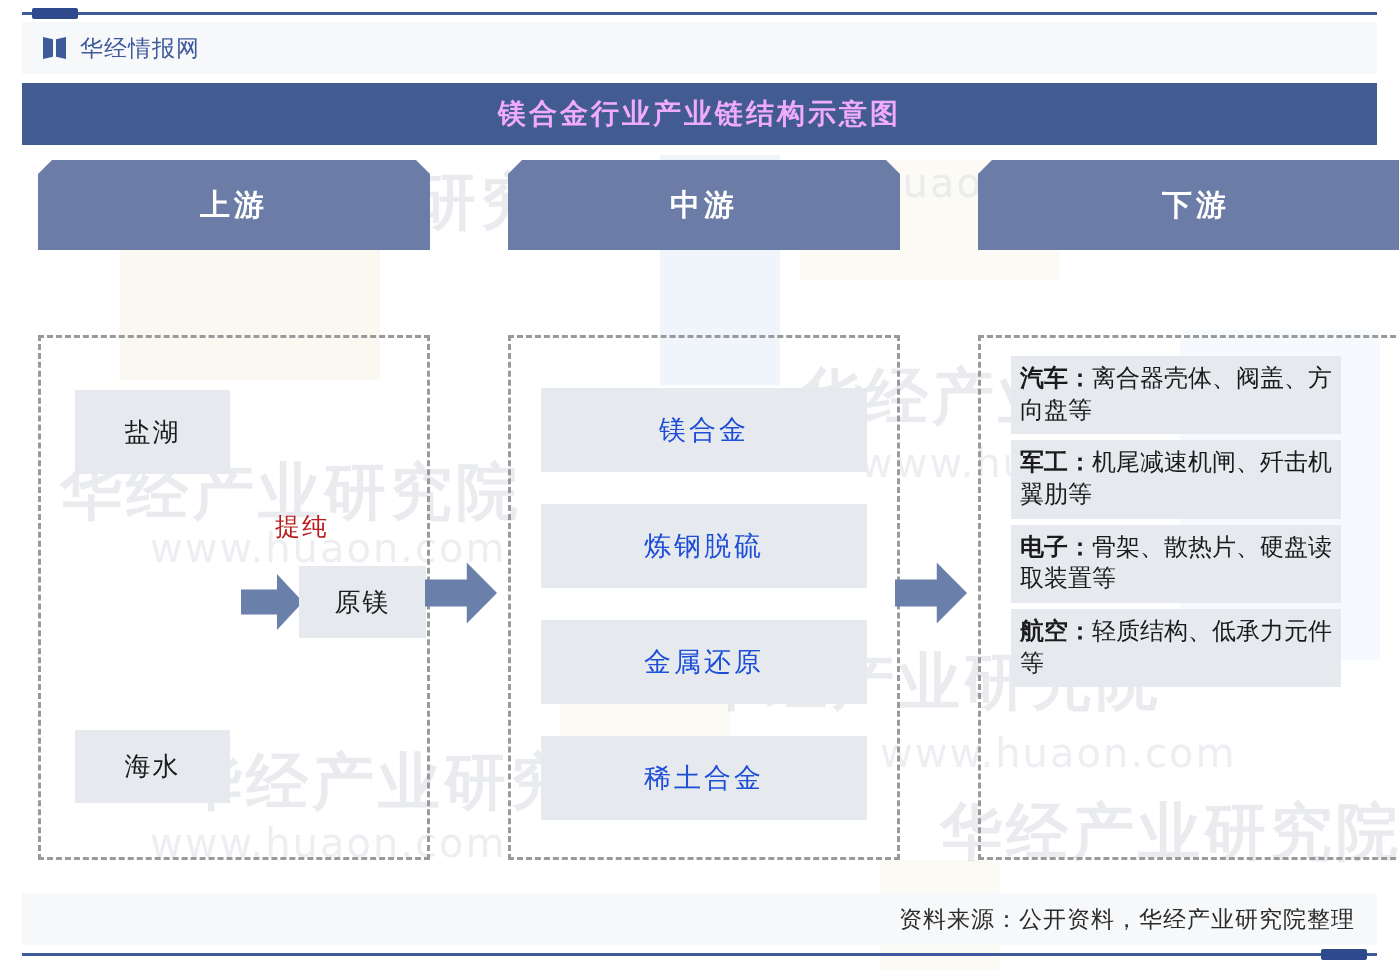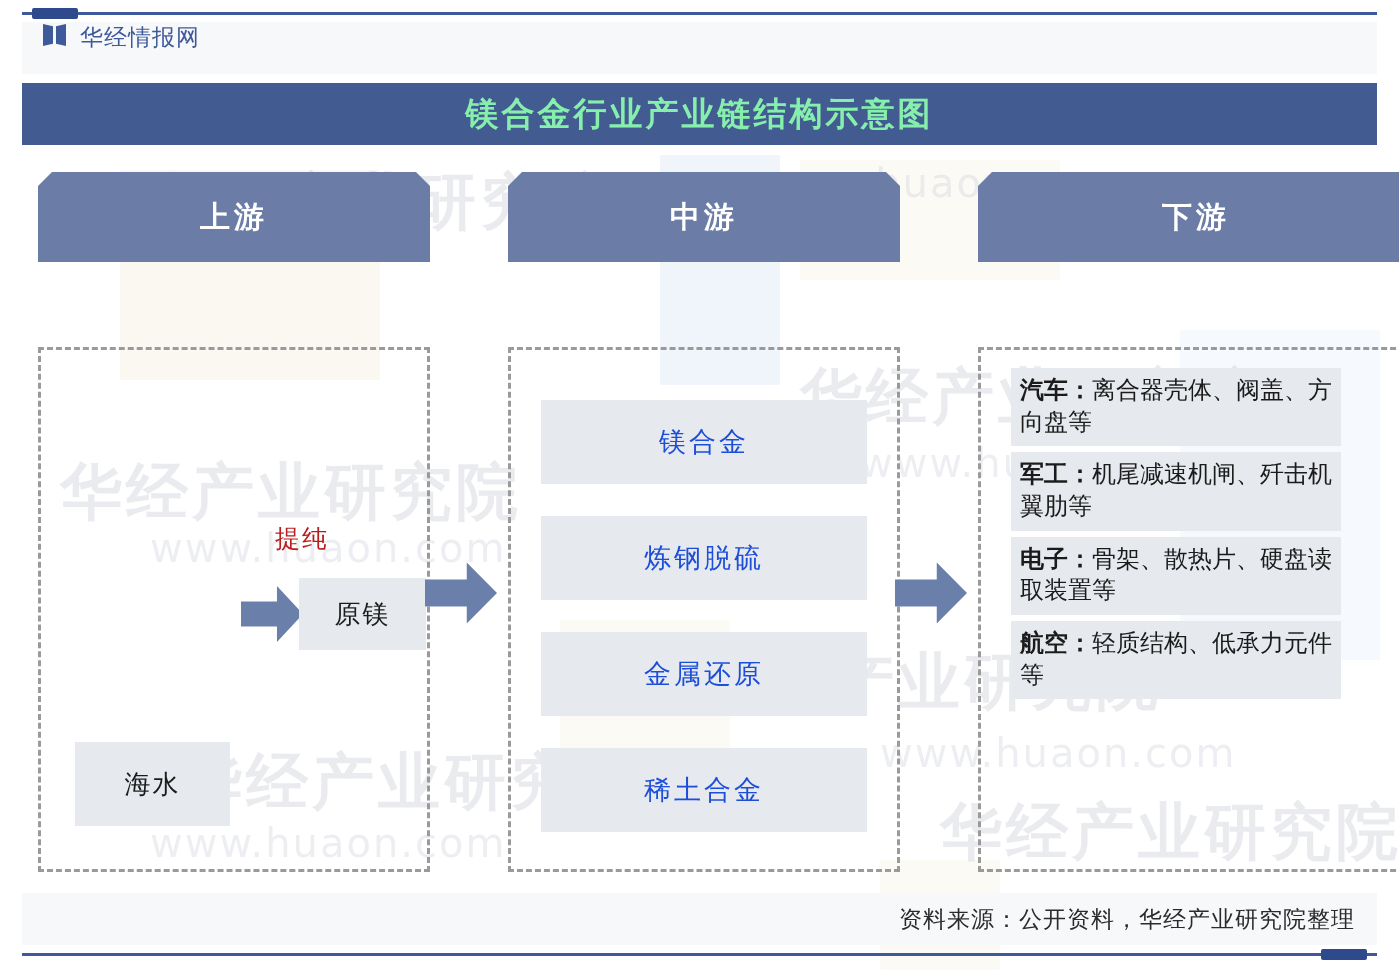--- a/index.html
+++ b/index.html
@@ -71,7 +71,7 @@
     height: 52px;
     background: #f7f8fa;
     display: flex;
-    align-items: flex-start;
+    align-items: center;
     z-index: 2;
   }
   .brand-logo {

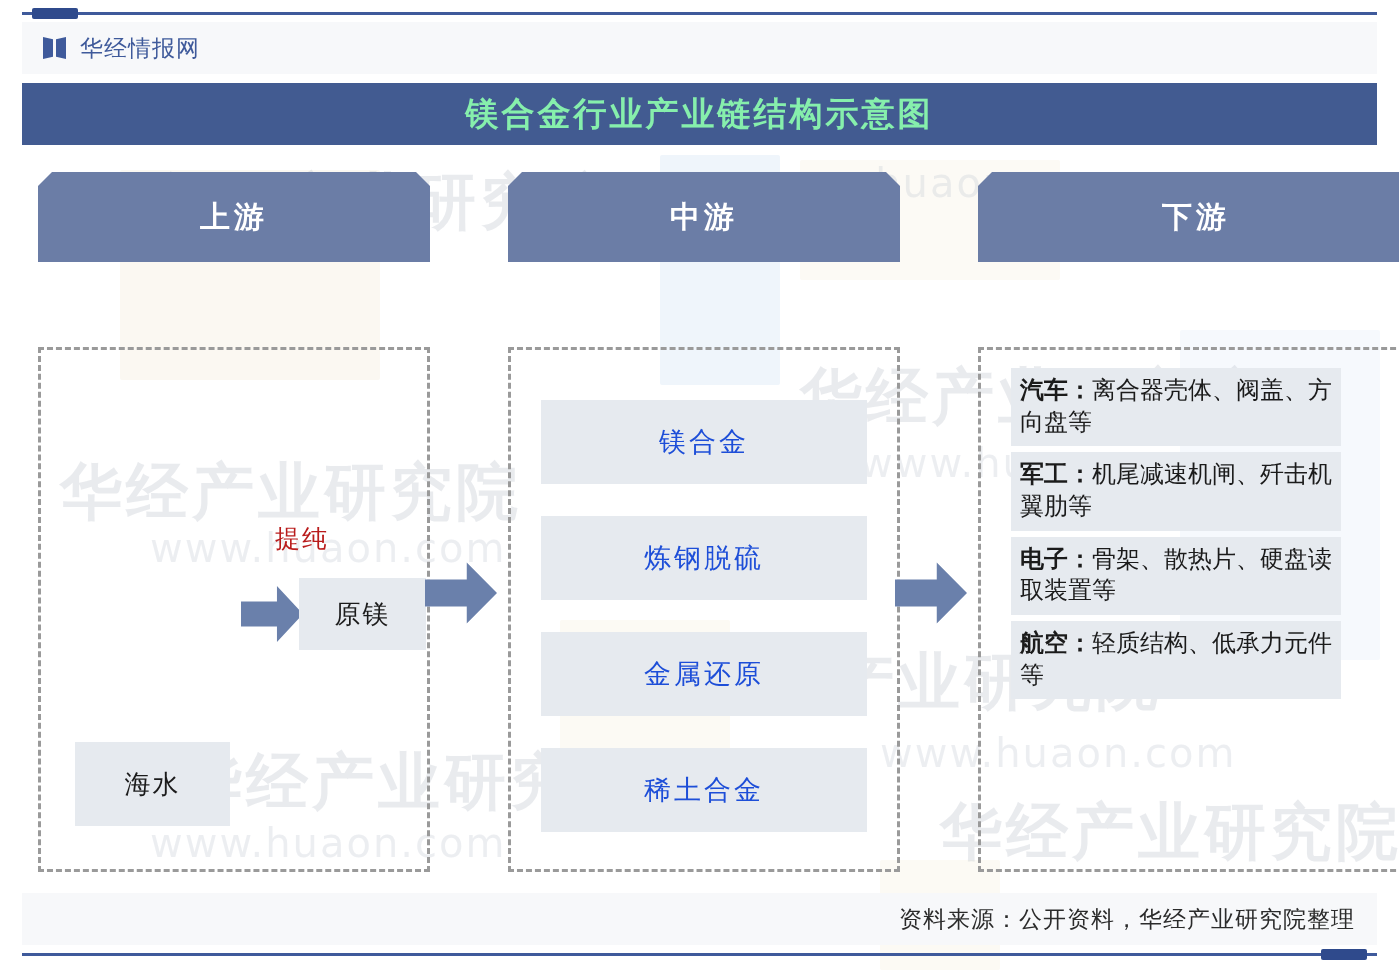--- a/index.html
+++ b/index.html
@@ -111,8 +111,8 @@
     z-index: 2;
   }
   .titlebar .ttl {
-    color: #86efac;
-    font-size: 33px;
+    color: #f0abfc;
+    font-size: 28px;
     font-weight: bold;
     letter-spacing: 3px;
   }

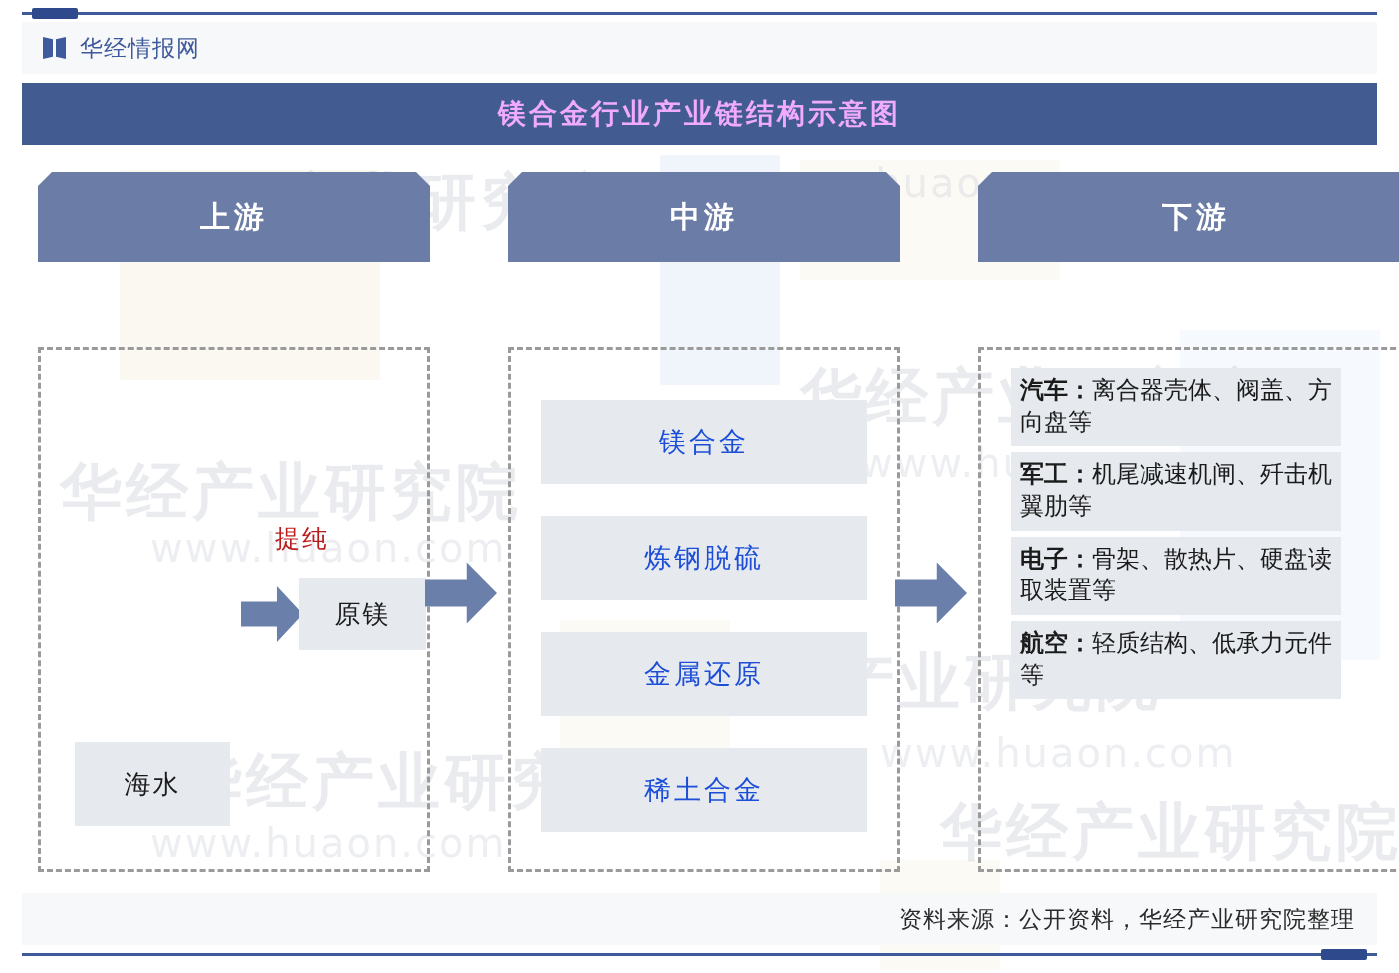--- a/index.html
+++ b/index.html
@@ -127,7 +127,7 @@
     z-index: 2;
   }
 
-  .col { position: absolute; top: 12px; }
+  .col { position: absolute; top: 0; }
   .col-up   { left: 38px;  width: 392px; }
   .col-mid  { left: 508px; width: 392px; }
   .col-down { left: 978px; width: 436px; }

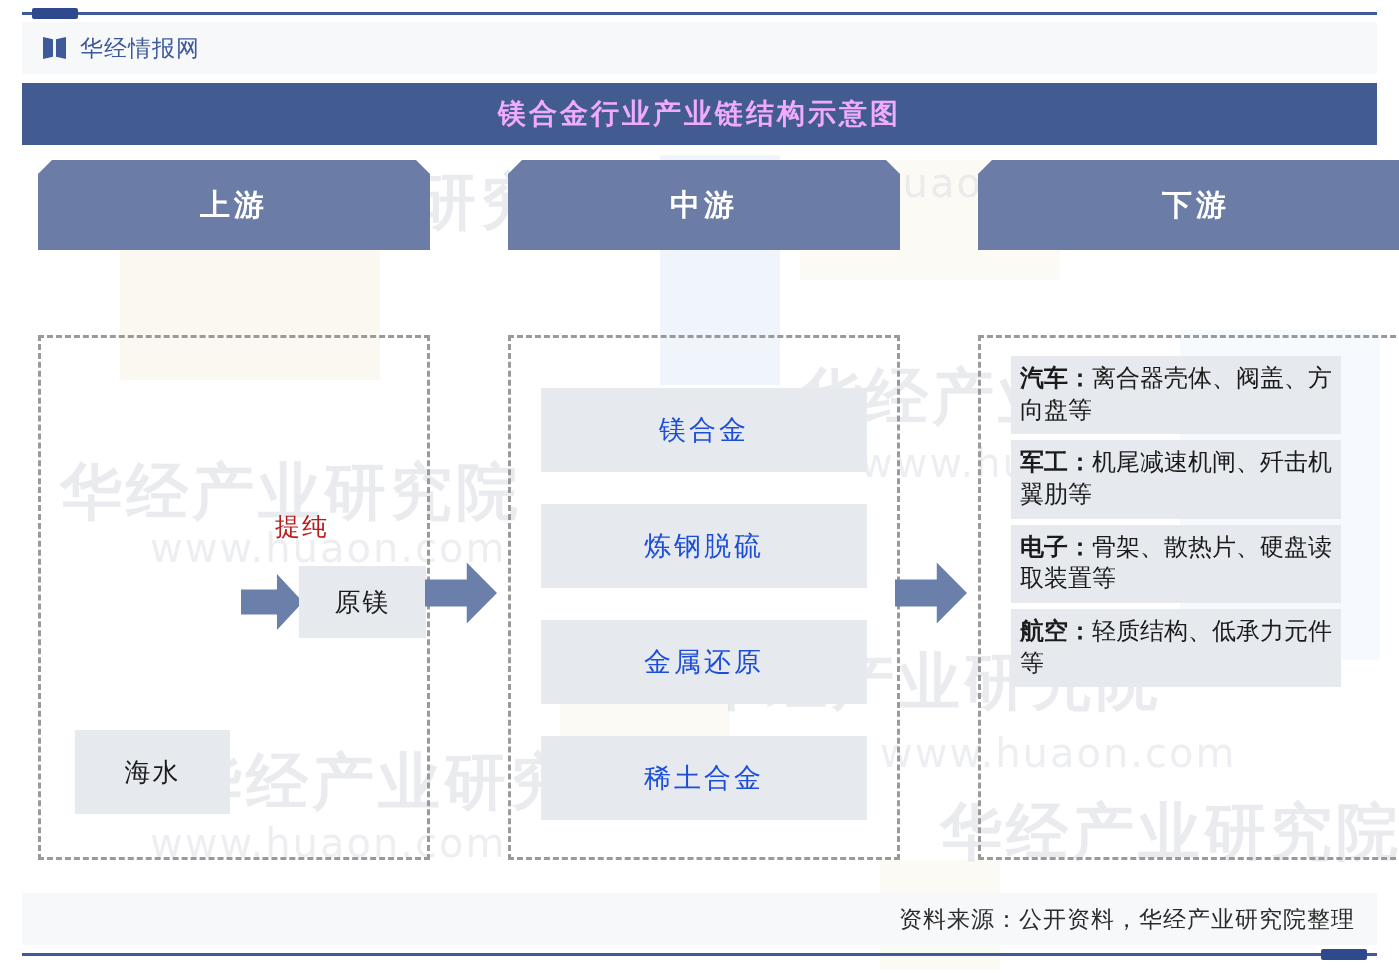--- a/index.html
+++ b/index.html
@@ -322,6 +322,7 @@
     </div>
     <div class="panel">
       <div class="panel-inner">
+        <div class="ubox salt">盐湖</div>
         <div class="ubox sea">海水</div>
         <div class="purify-label">提纯</div>
         <div class="inner-arrow barrow"></div>

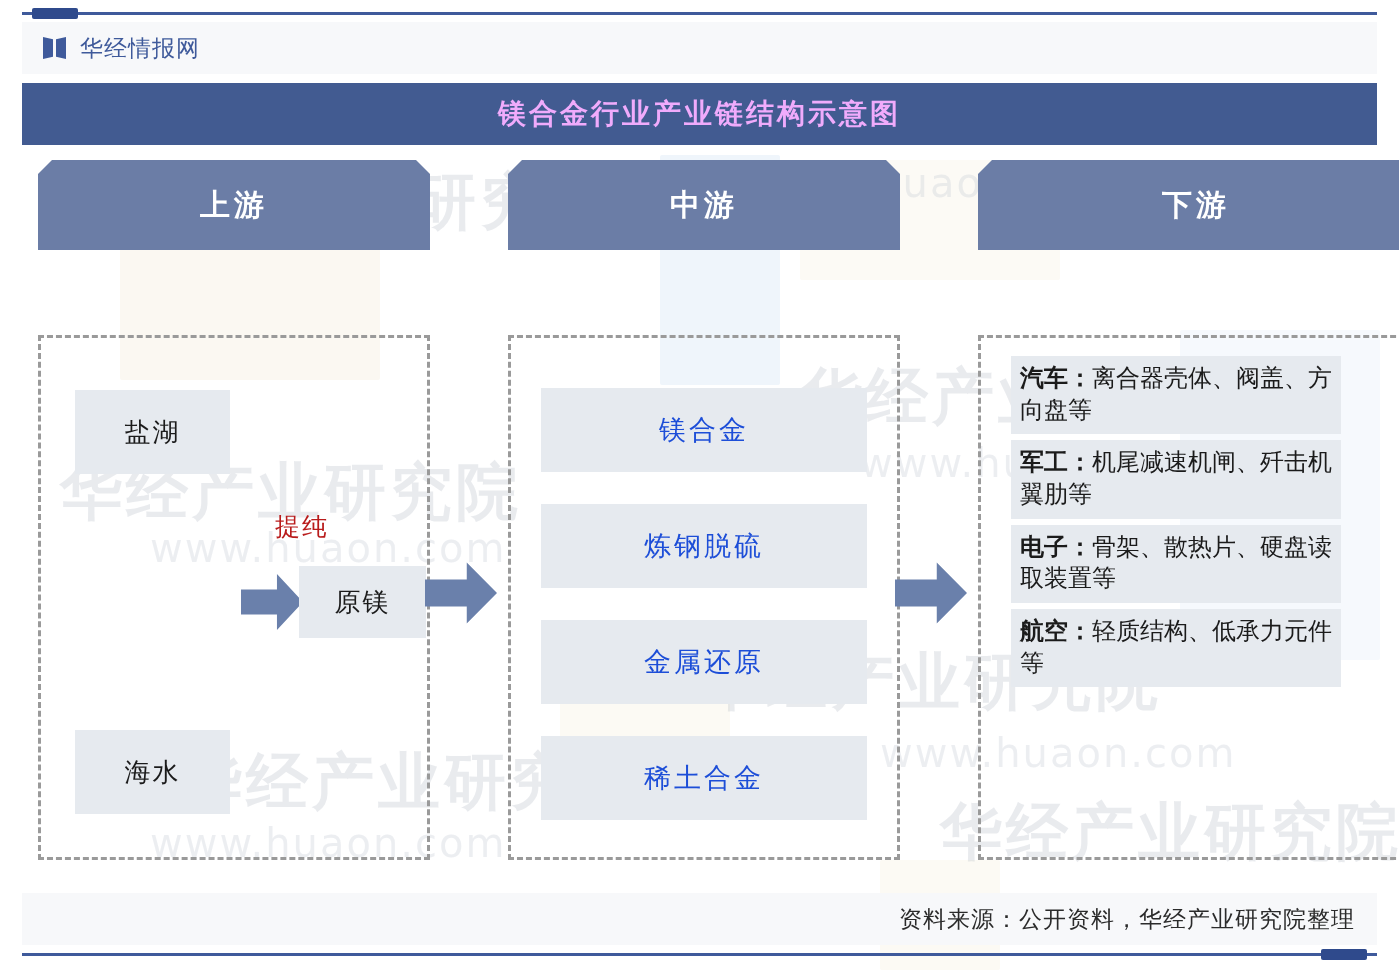--- a/index.html
+++ b/index.html
@@ -175,7 +175,7 @@
   }
   .ubox.salt  { left: 34px; top: 52px;  width: 155px; height: 84px; }
   .ubox.ore   { left: 34px; top: 222px; width: 155px; height: 84px; }
-  .ubox.sea   { left: 34px; top: 392px; width: 155px; height: 84px; }
+  .ubox.sea   { left: 34px; top: 392px; width: 155px; height: 73px; }
   .ubox.mg    { left: 258px; top: 228px; width: 127px; height: 72px; }
 
   .purify-label {

